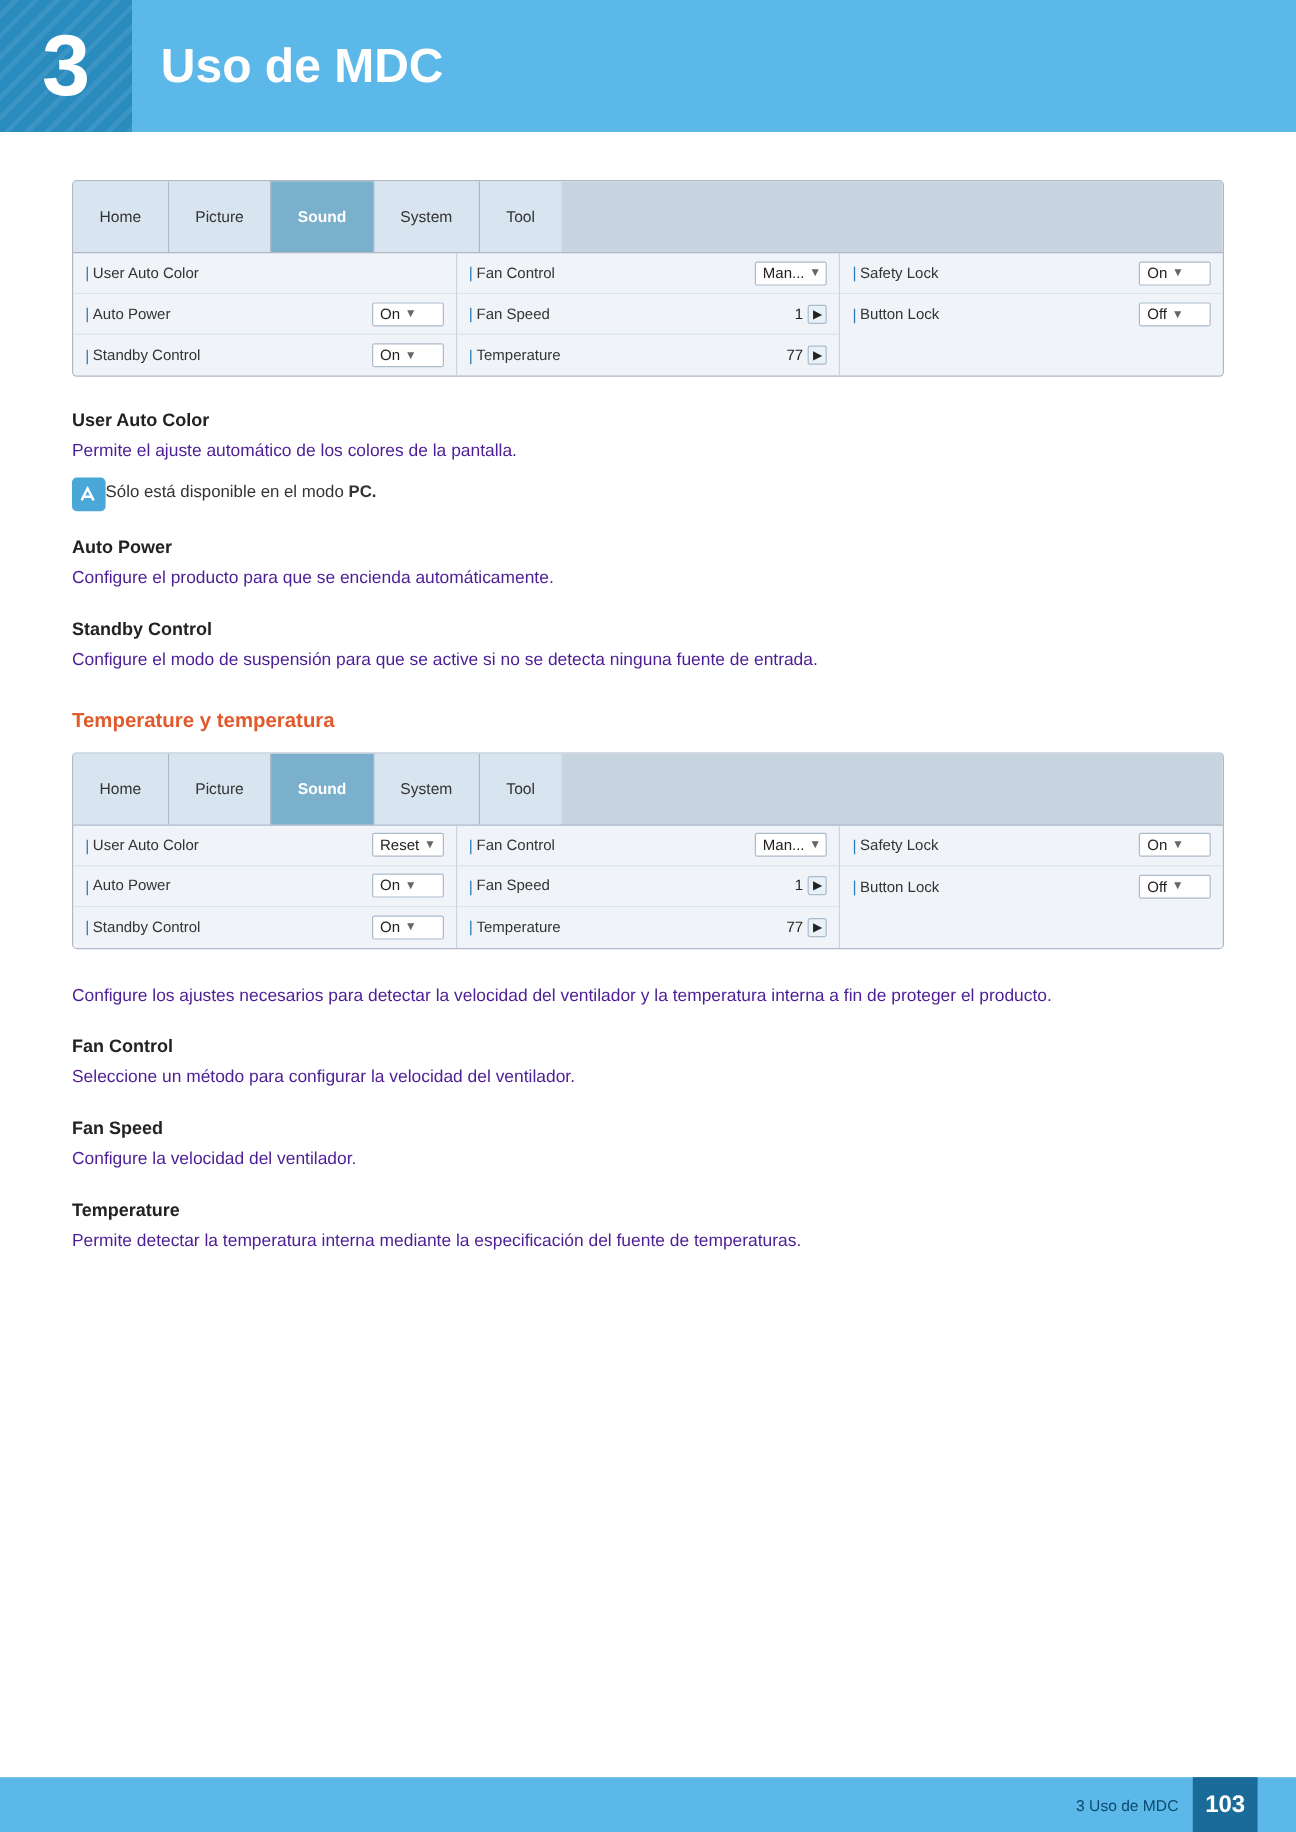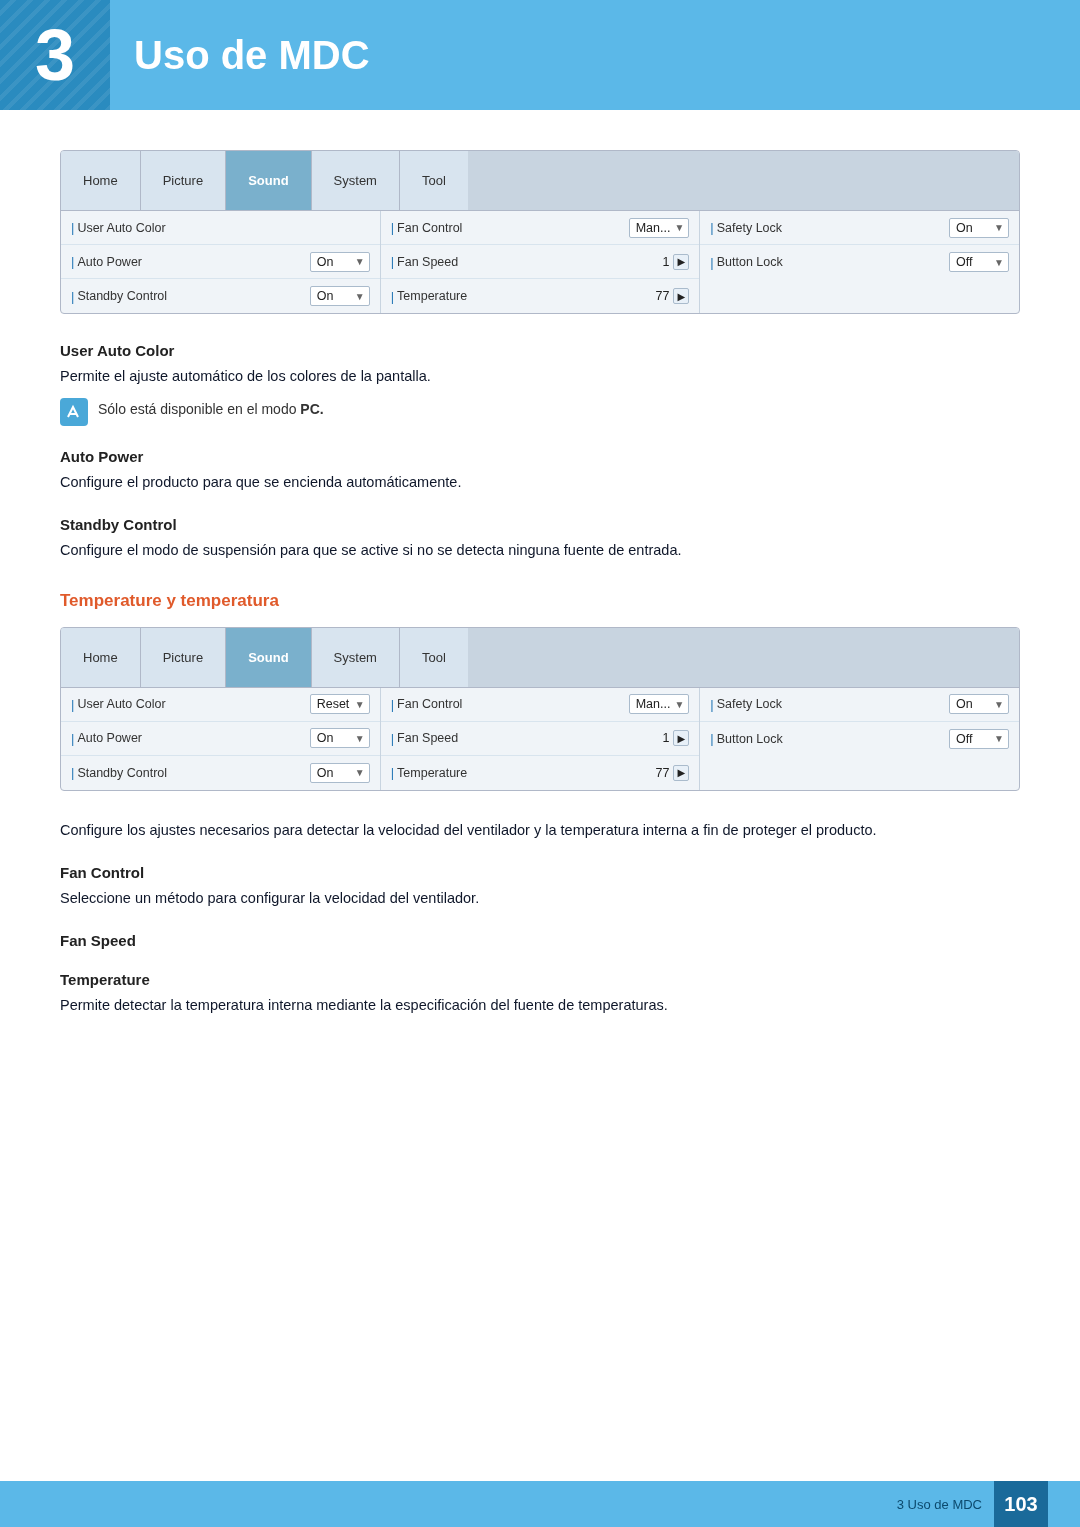--- a/index.html
+++ b/index.html
@@ -138,7 +138,6 @@
       padding: 2px 4px 2px 6px;
       min-width: 60px;
       font-size: 12.5px;
-      justify-content: space-between;
     }
     .ui-select-wrap .arrow {
       margin-left: 4px;

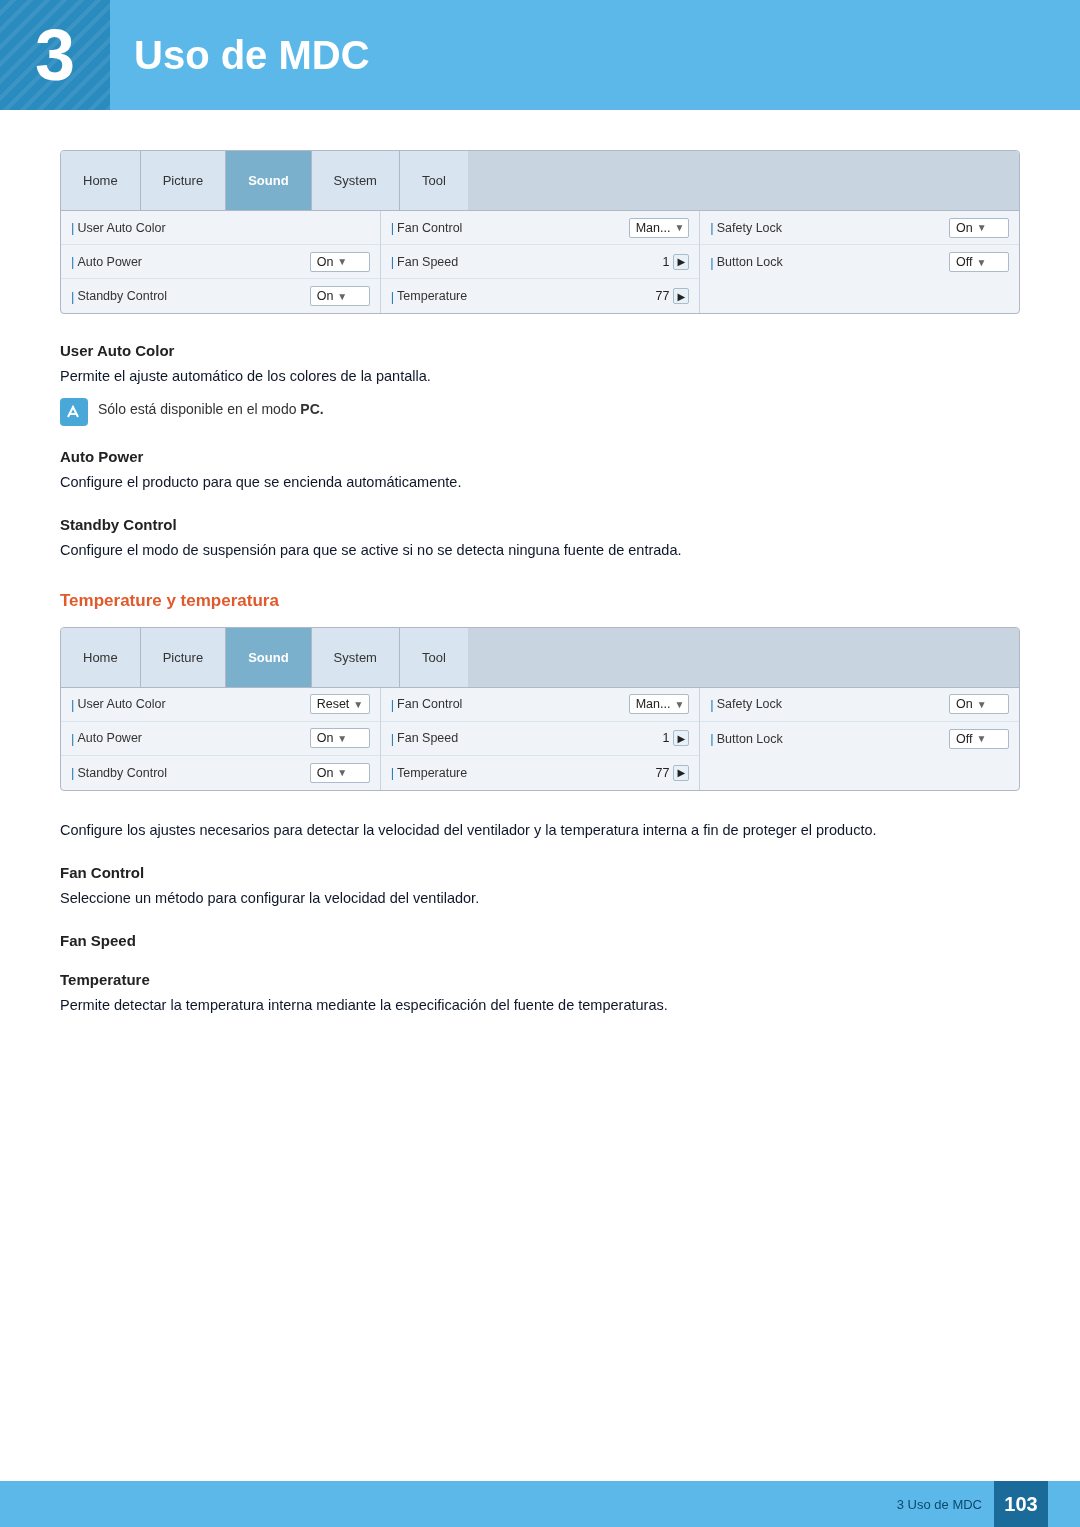--- a/index.html
+++ b/index.html
@@ -179,7 +179,7 @@
     
     .body-text {
       font-size: 14.5px;
-      color: #0f172a;
+      color: #4c1d95;
       line-height: 1.6;
       margin-bottom: 6px;
     }

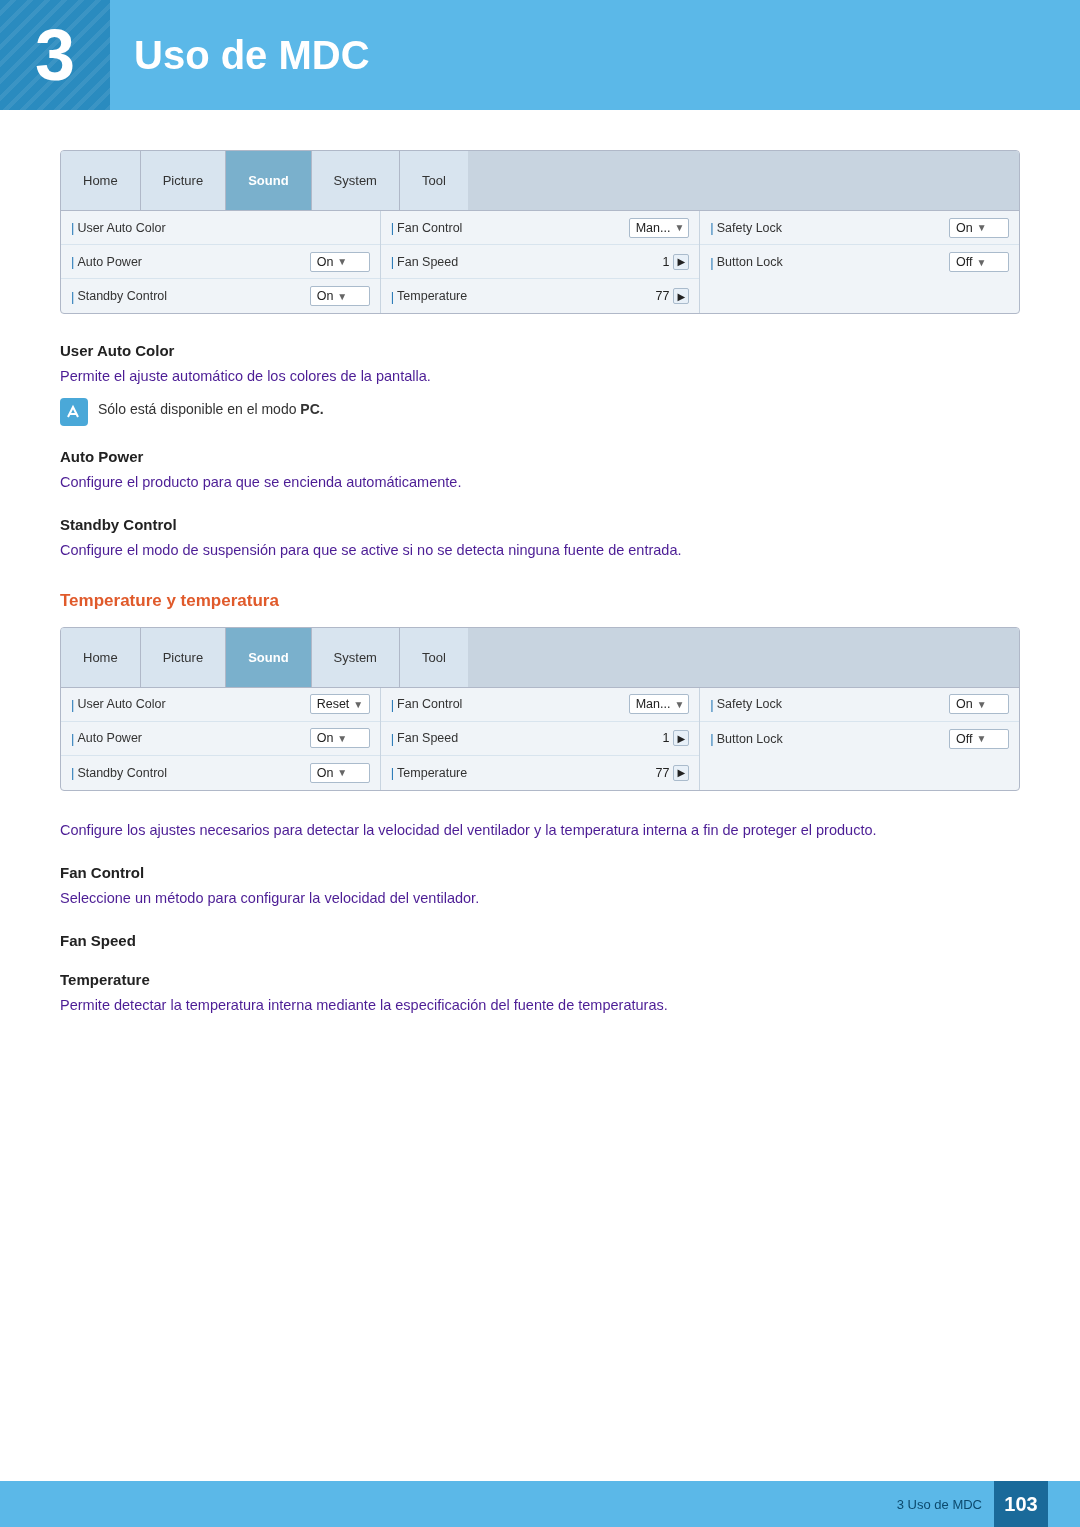--- a/index.html
+++ b/index.html
@@ -189,7 +189,6 @@
       display: flex;
       align-items: flex-start;
       margin: 10px 0 6px 0;
-      gap: 10px;
     }
     .note-icon {
       width: 28px;

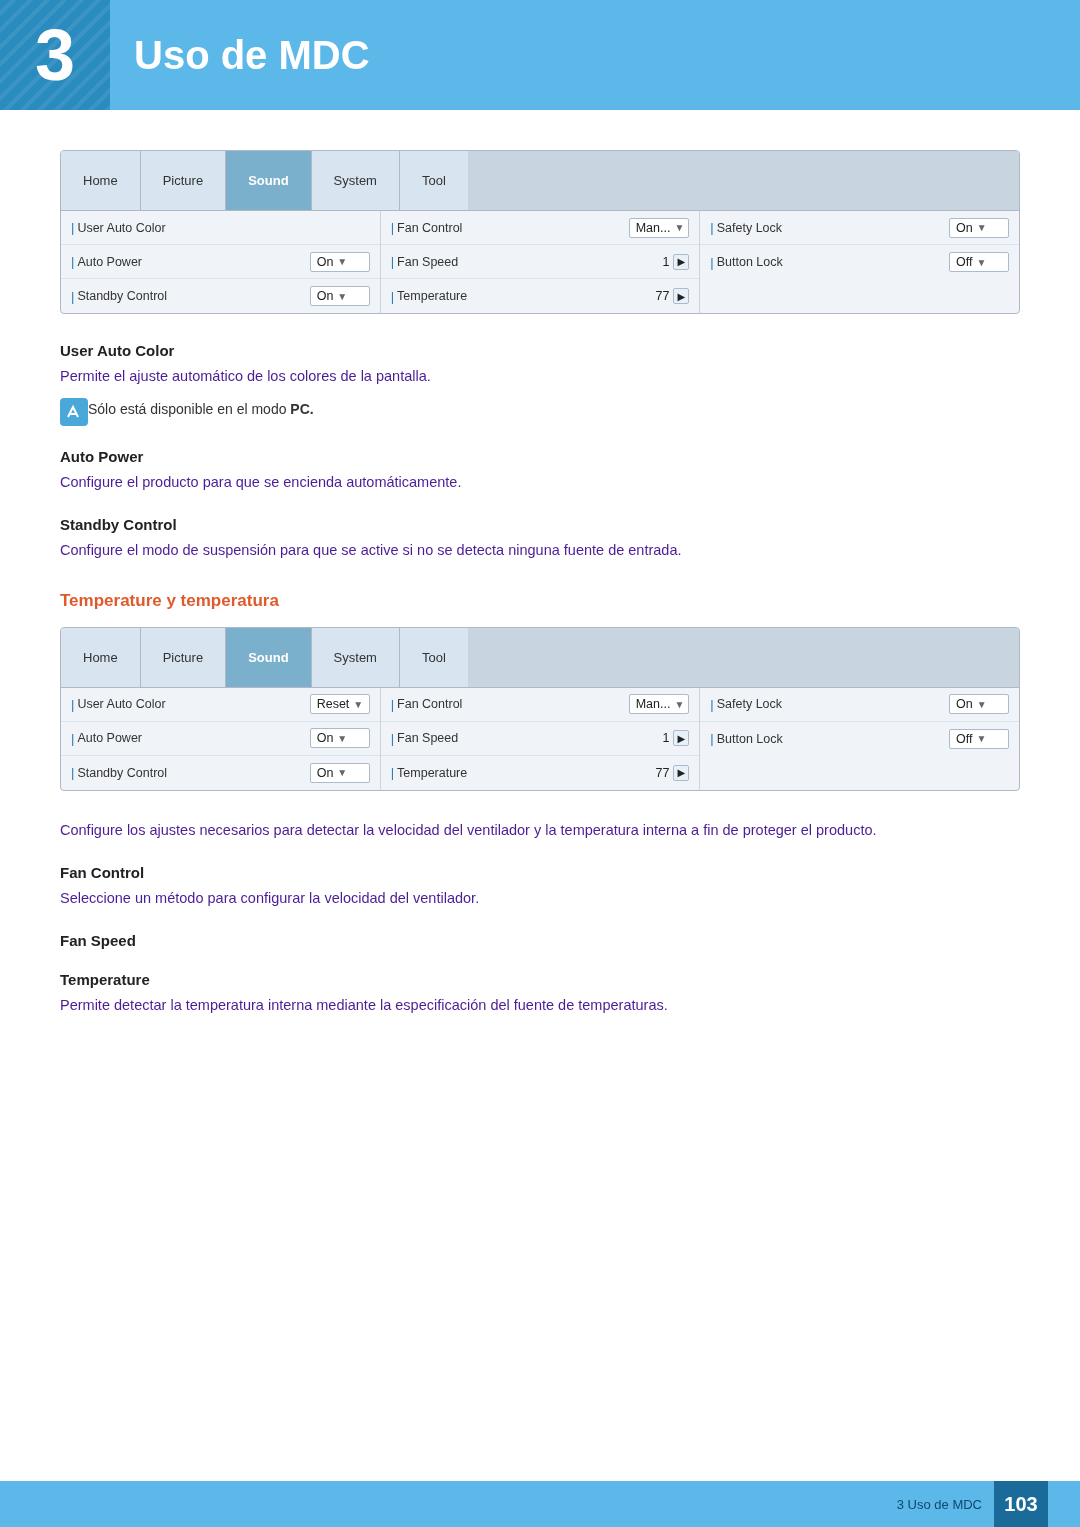--- a/index.html
+++ b/index.html
@@ -450,6 +450,7 @@
   <p class="body-text">Seleccione un método para configurar la velocidad del ventilador.</p>
 
   <div class="sub-heading">Fan Speed</div>
+  <p class="body-text">Configure la velocidad del ventilador.</p>
 
   <div class="sub-heading">Temperature</div>
   <p class="body-text">Permite detectar la temperatura interna mediante la especificación del fuente de temperaturas.</p>

